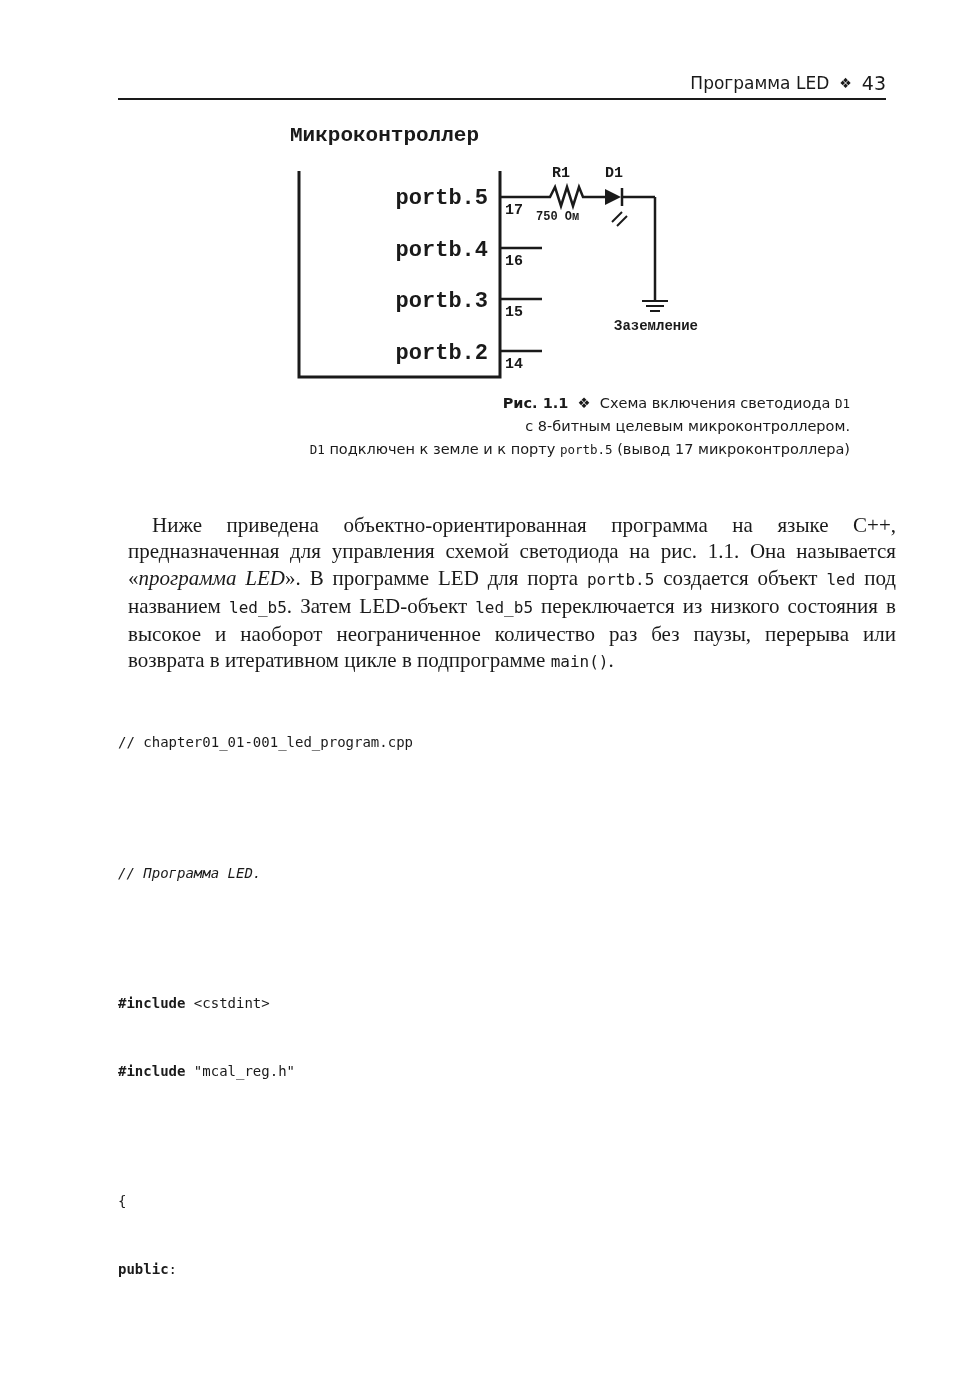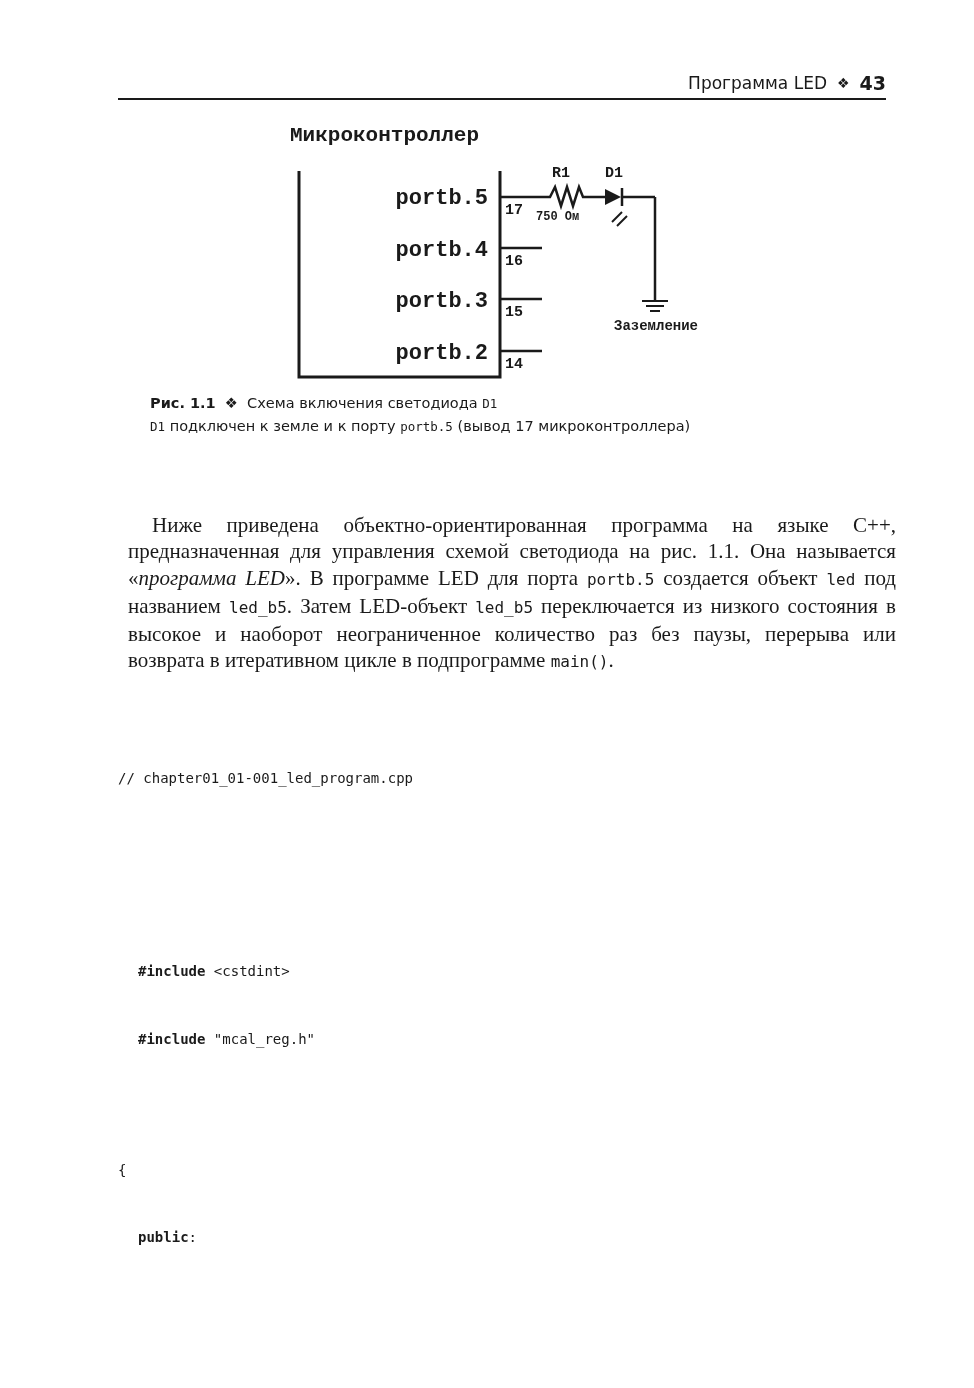--- a/index.html
+++ b/index.html
@@ -11,7 +11,7 @@
       display: flex; justify-content: flex-end; align-items: center; gap: 10px;
     }
     .header .sep { font-size: 14px; }
-    .header .pagenum { font-weight: bold; font-size: 19px; text-align: center; }
+    .header .pagenum { font-weight: normal; font-size: 19px; text-align: center; }
 
     .diagram { position: absolute; left: 280px; top: 115px; width: 460px; height: 275px; text-align: center; }
     .diagram svg { width: 100%; height: 100%; }

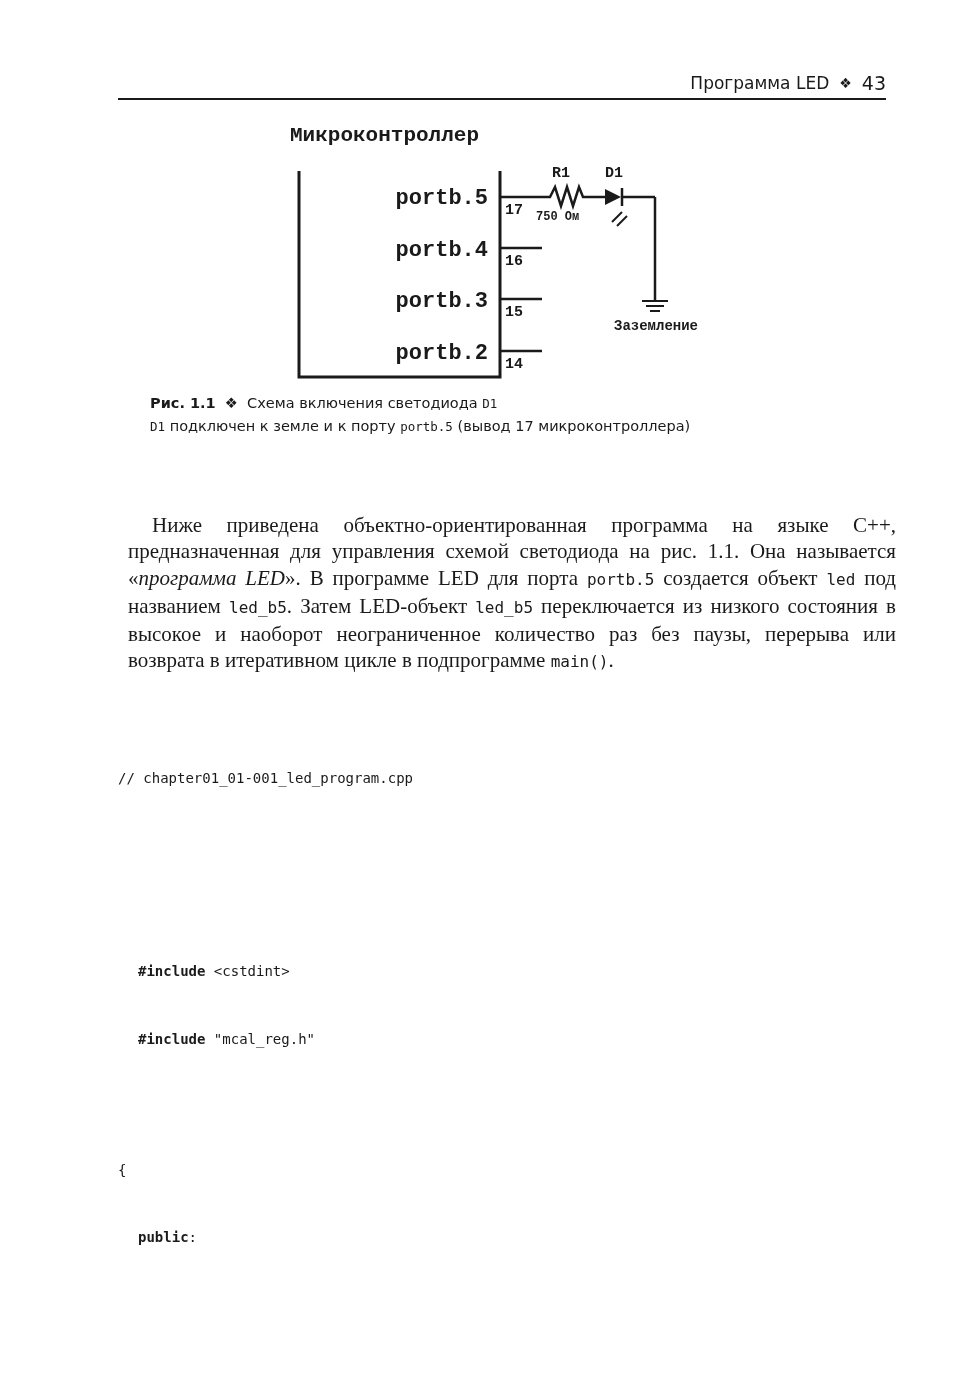--- a/index.html
+++ b/index.html
@@ -19,7 +19,7 @@
 
     .caption {
       position: absolute; left: 150px; top: 392px; width: 700px;
-      text-align: left; font-family: "DejaVu Sans", sans-serif; font-size: 14.5px; line-height: 23px;
+      text-align: right; font-family: "DejaVu Sans", sans-serif; font-size: 14.5px; line-height: 23px;
     }
     .caption .figlabel { font-weight: bold; }
     .caption code { font-family: "DejaVu Sans Mono", monospace; font-size: 12.5px; }

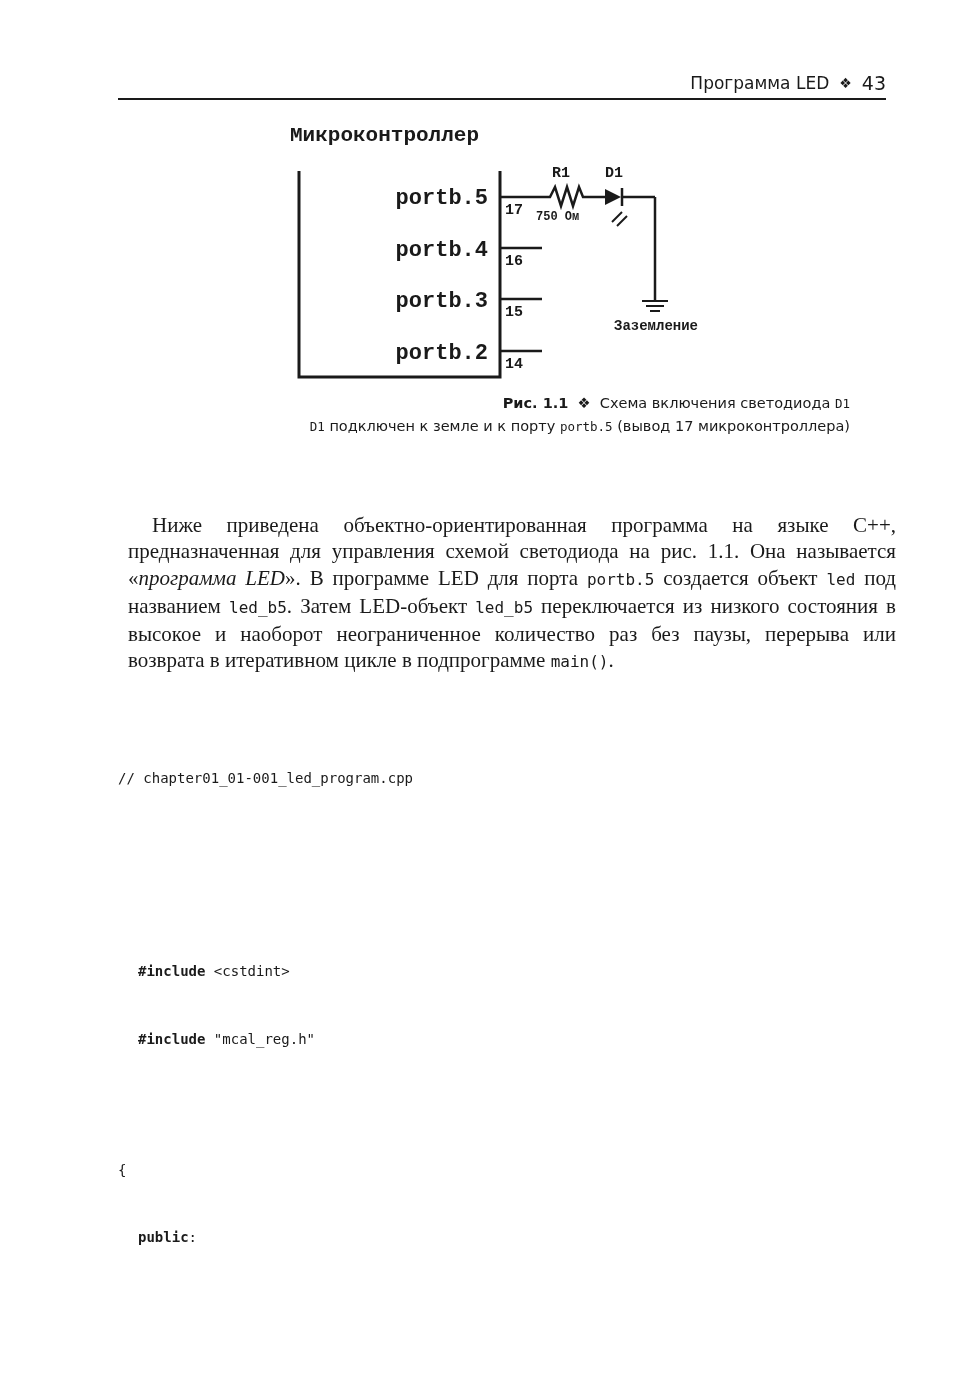--- a/index.html
+++ b/index.html
@@ -103,6 +103,7 @@
     <span>Схема включения светодиода</span>
     <code>D1</code>
   </div>
+  <div>с 8-битным целевым микроконтроллером.</div>
   <div>
     <code>D1</code>
     <span>подключен к земле и к порту</span>

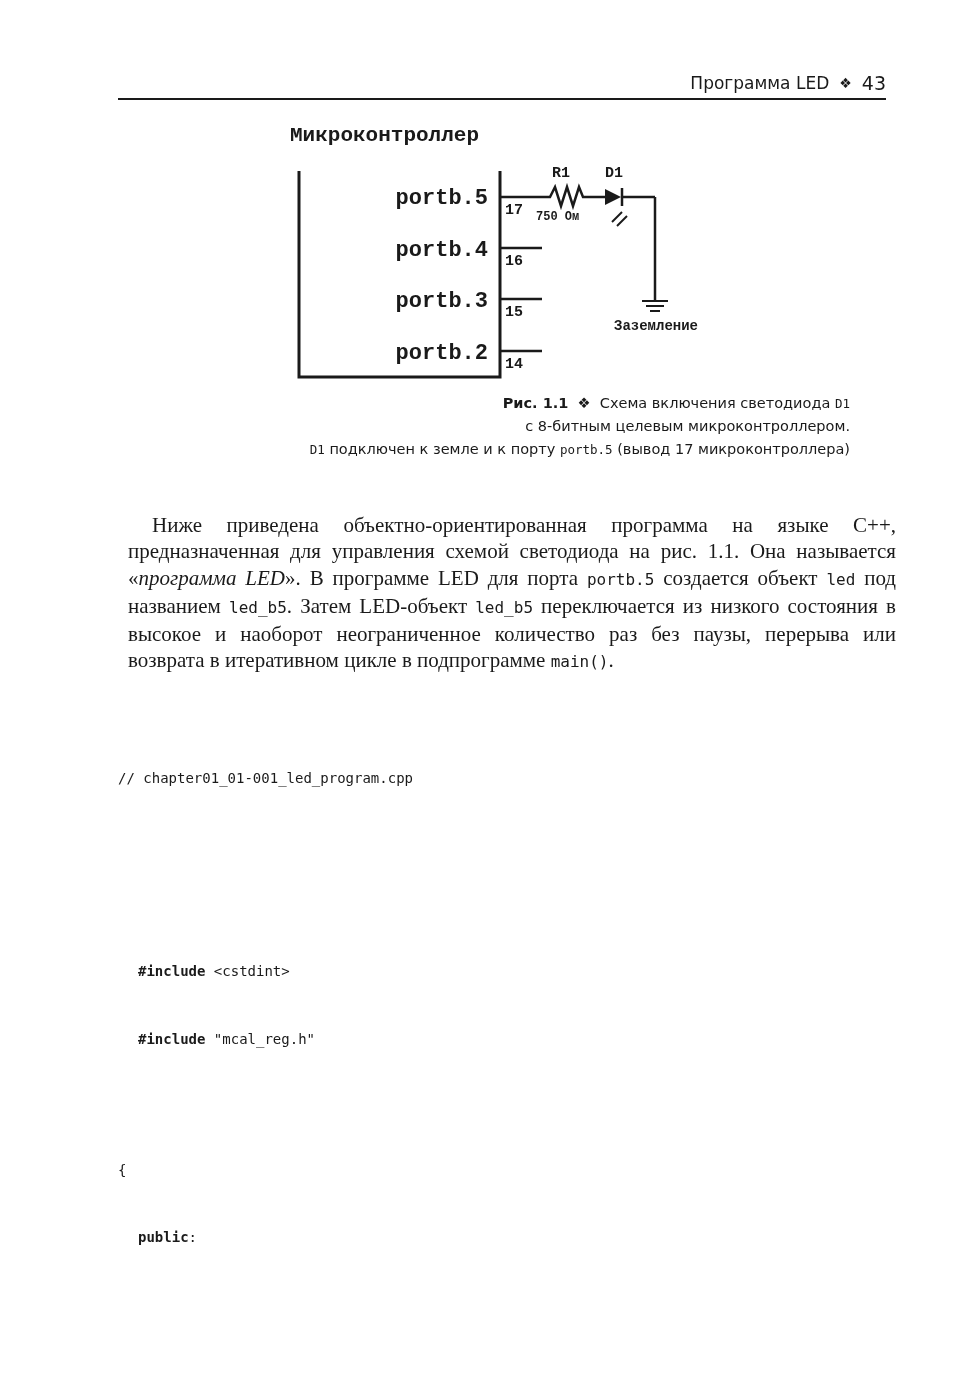--- a/index.html
+++ b/index.html
@@ -40,7 +40,7 @@
     .code .line { height: 22.6px; }
     .code .gap { height: 17.5px; }
     .code .kw { font-weight: bold; margin-left: 20px; }
-    .code .cm { font-style: italic; margin-top: 36px; }
+    .code .cm { font-style: italic; }
   </style>
 </head>
 <body>

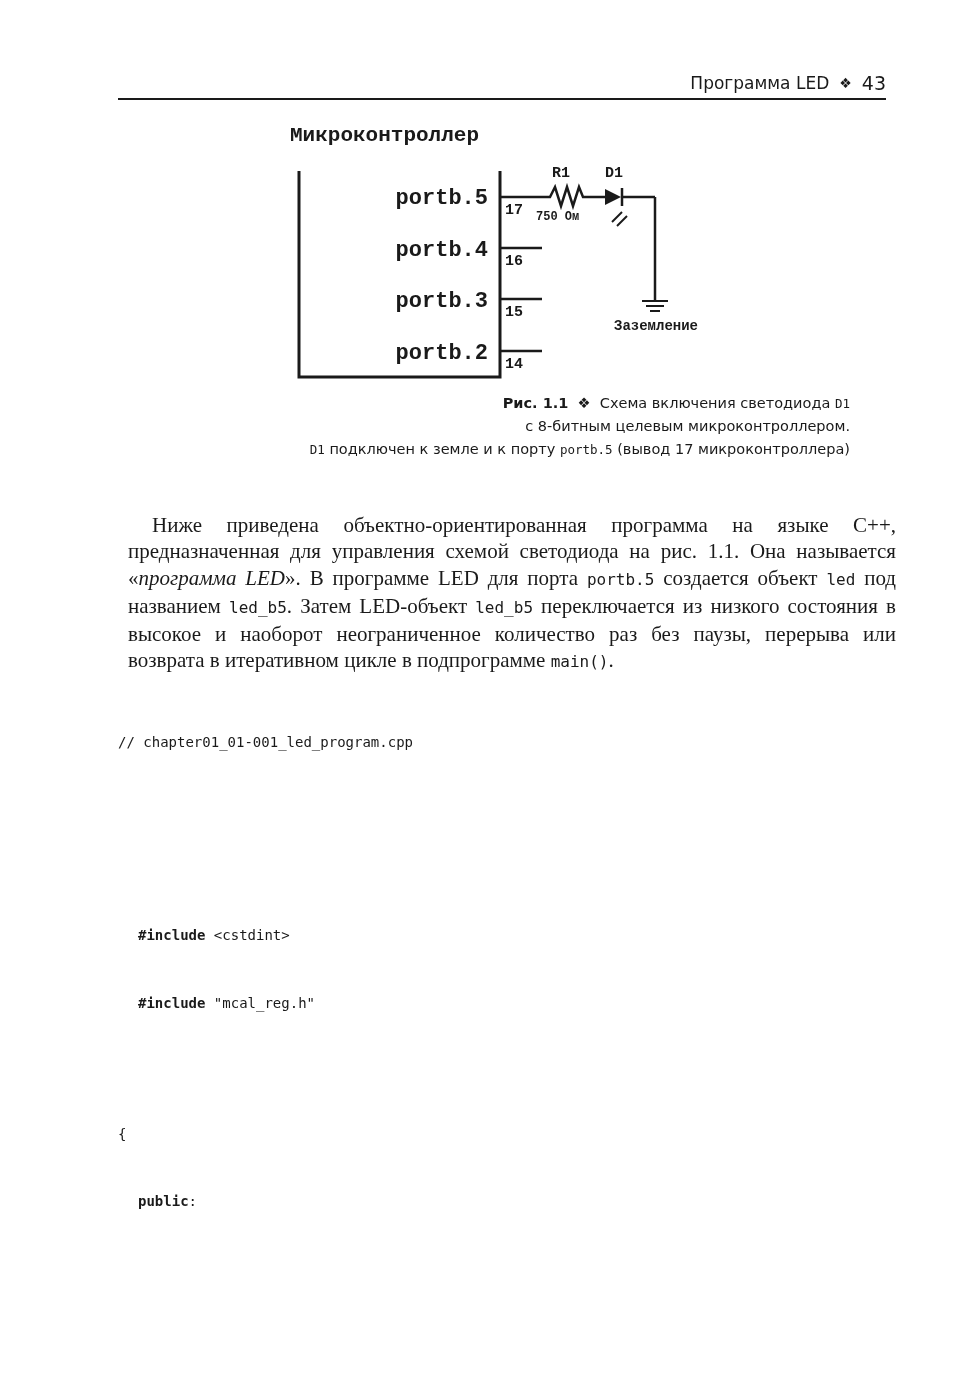--- a/index.html
+++ b/index.html
@@ -117,6 +117,7 @@
 <div class="code">
   <div class="line cm" style="font-style:normal">// chapter01_01-001_led_program.cpp</div>
   <div class="gap"></div>
+  <div class="line cm">// Программа LED.</div>
   <div class="gap"></div>
   <div class="line"><span class="kw">#include</span><span> &lt;cstdint&gt;</span></div>
   <div class="line"><span class="kw">#include</span><span> "mcal_reg.h"</span></div>

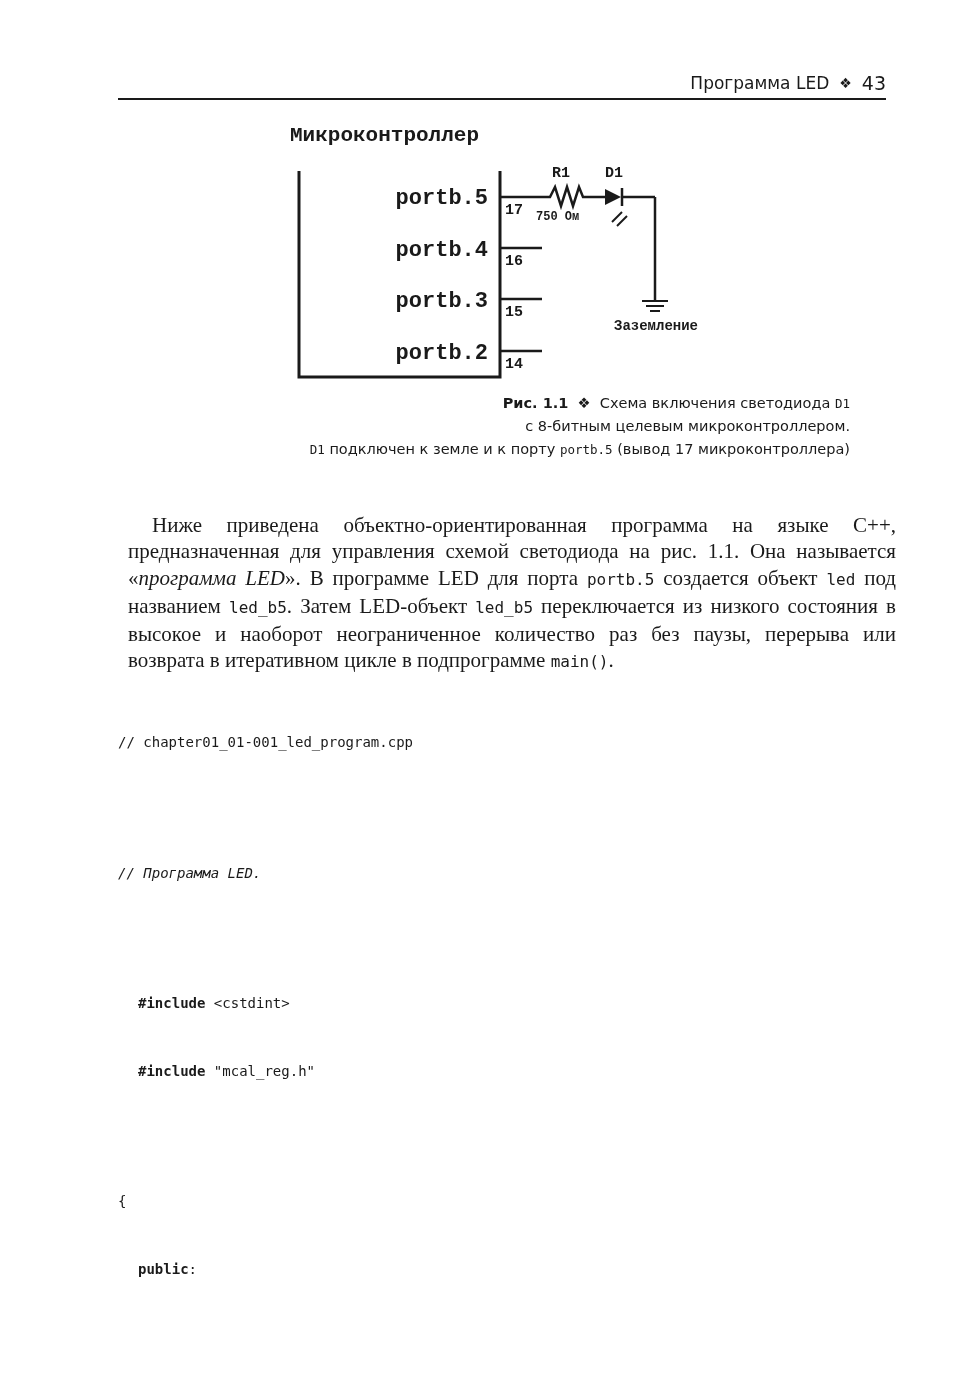--- a/index.html
+++ b/index.html
@@ -39,7 +39,7 @@
     }
     .code .line { height: 22.6px; }
     .code .gap { height: 17.5px; }
-    .code .kw { font-weight: bold; margin-left: 20px; }
+    .code .kw { font-weight: bold; }
     .code .cm { font-style: italic; }
   </style>
 </head>

